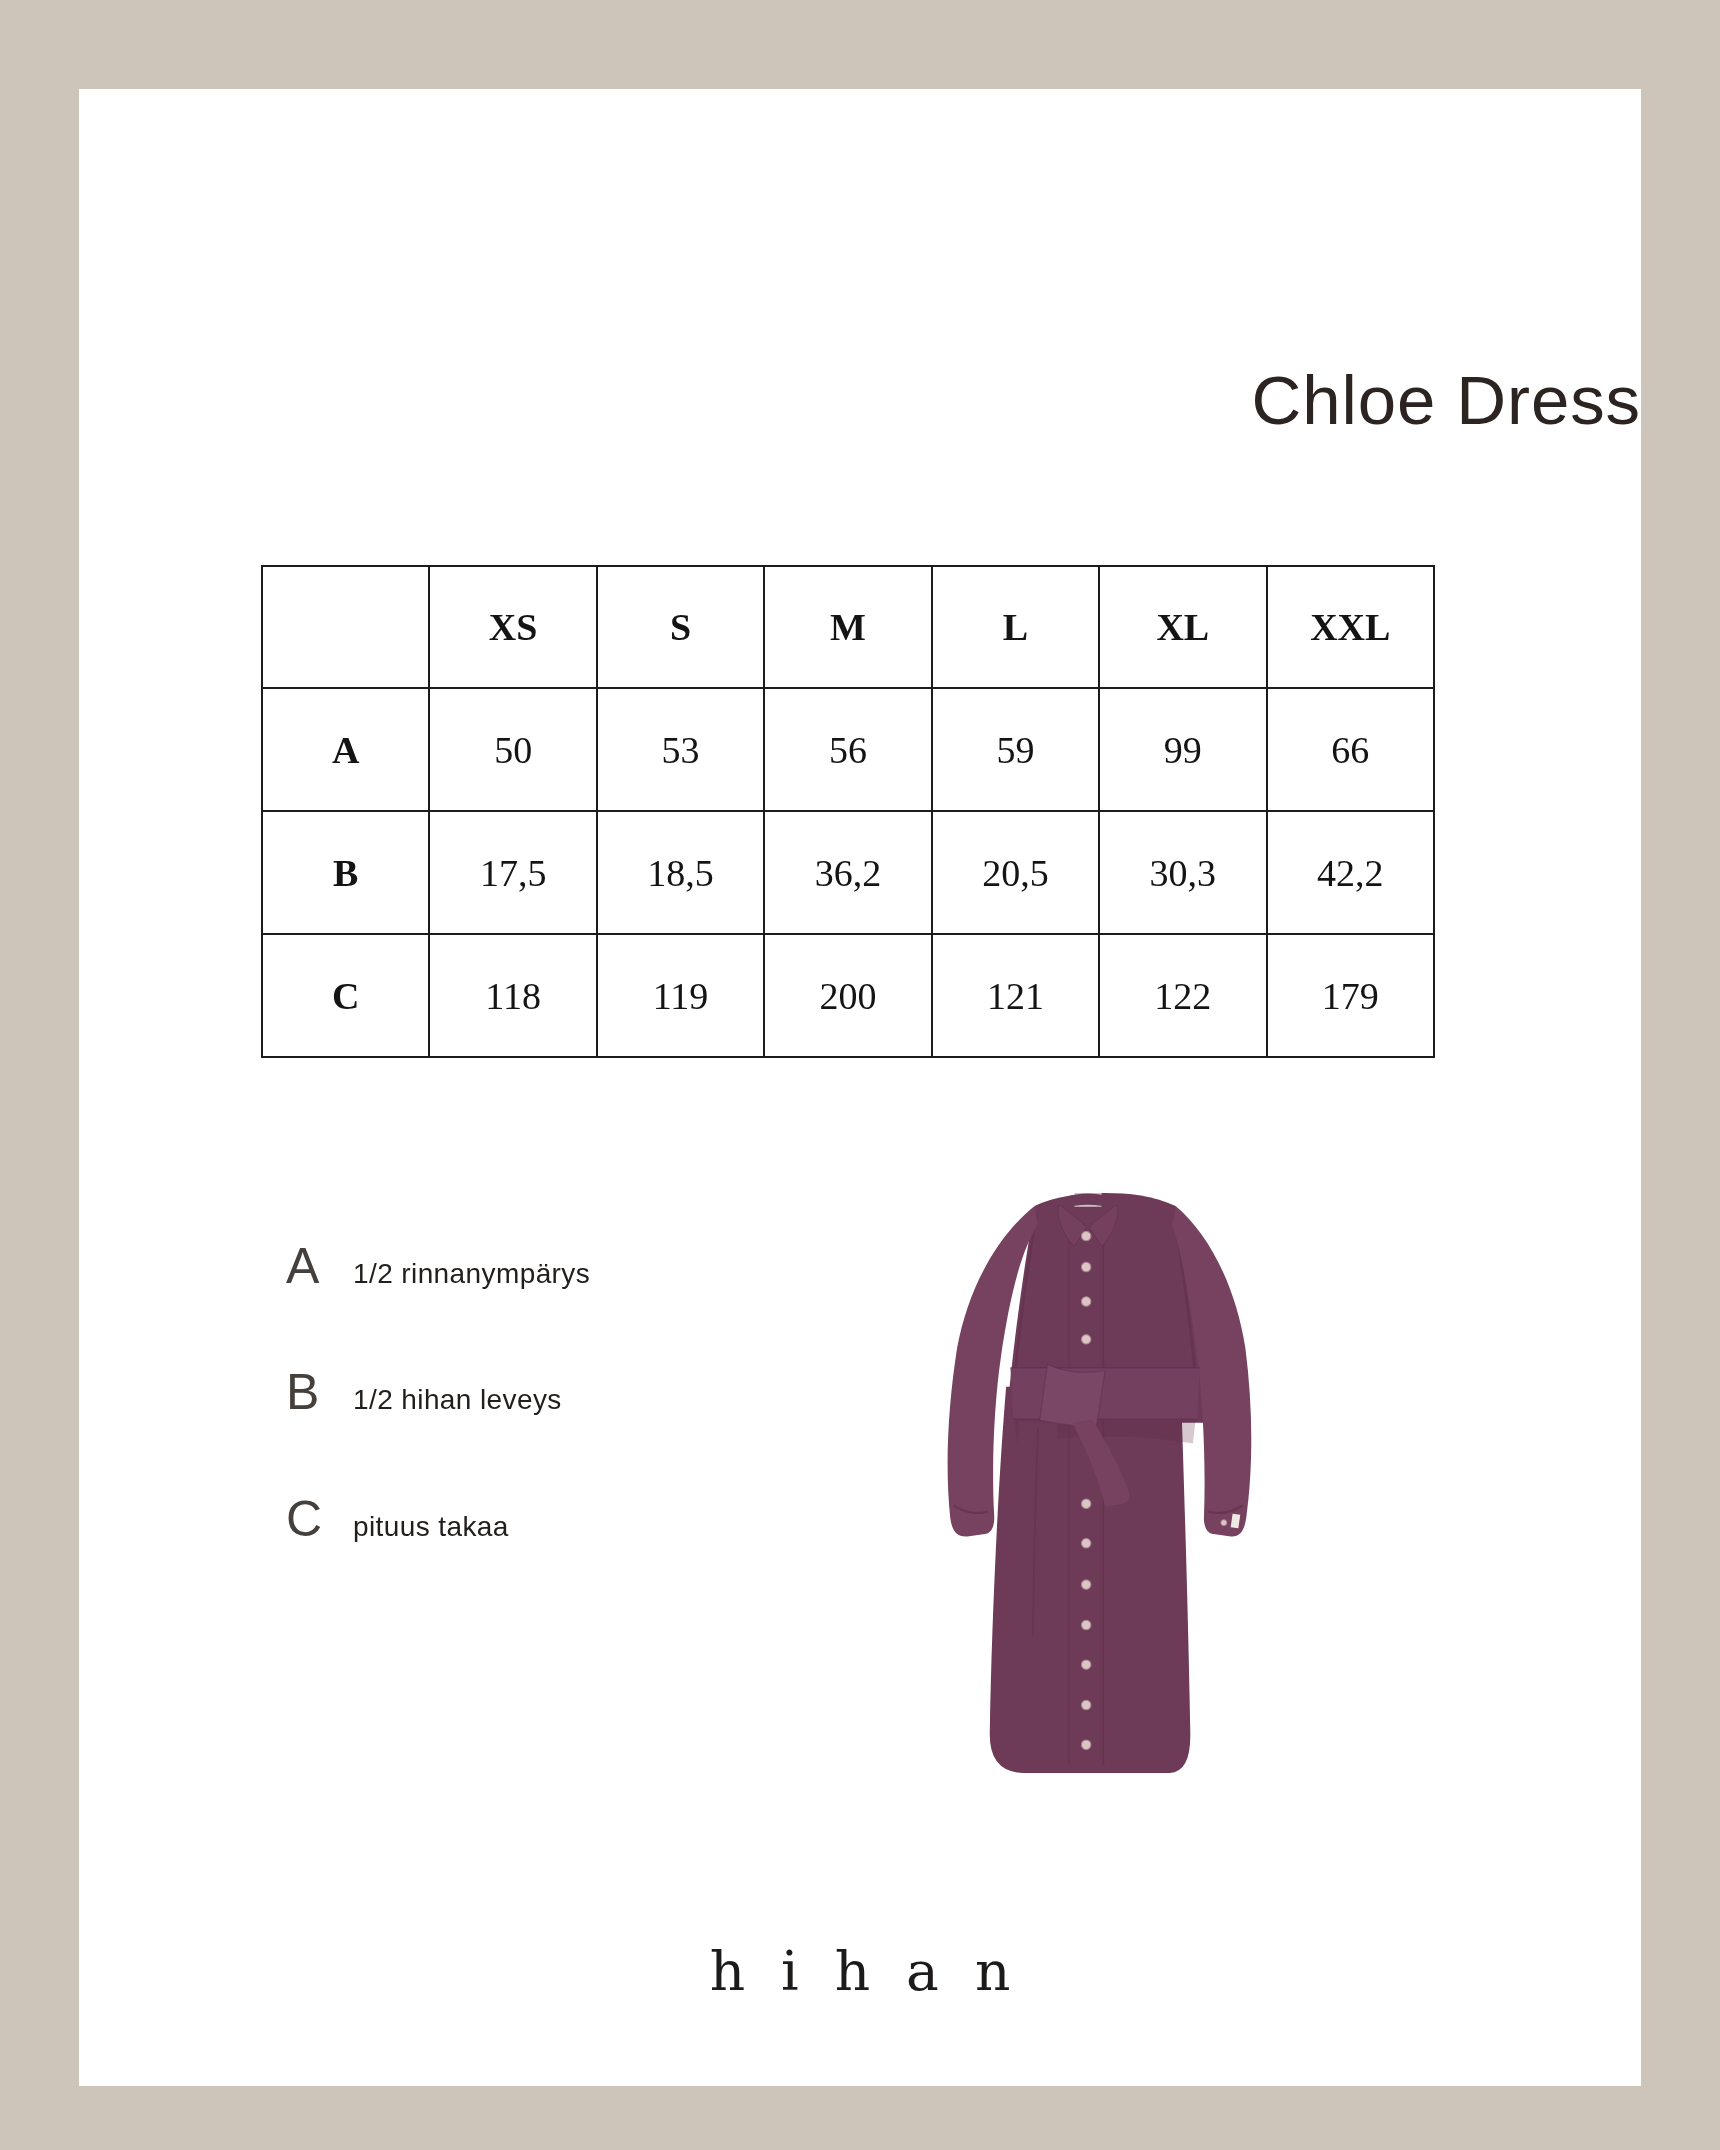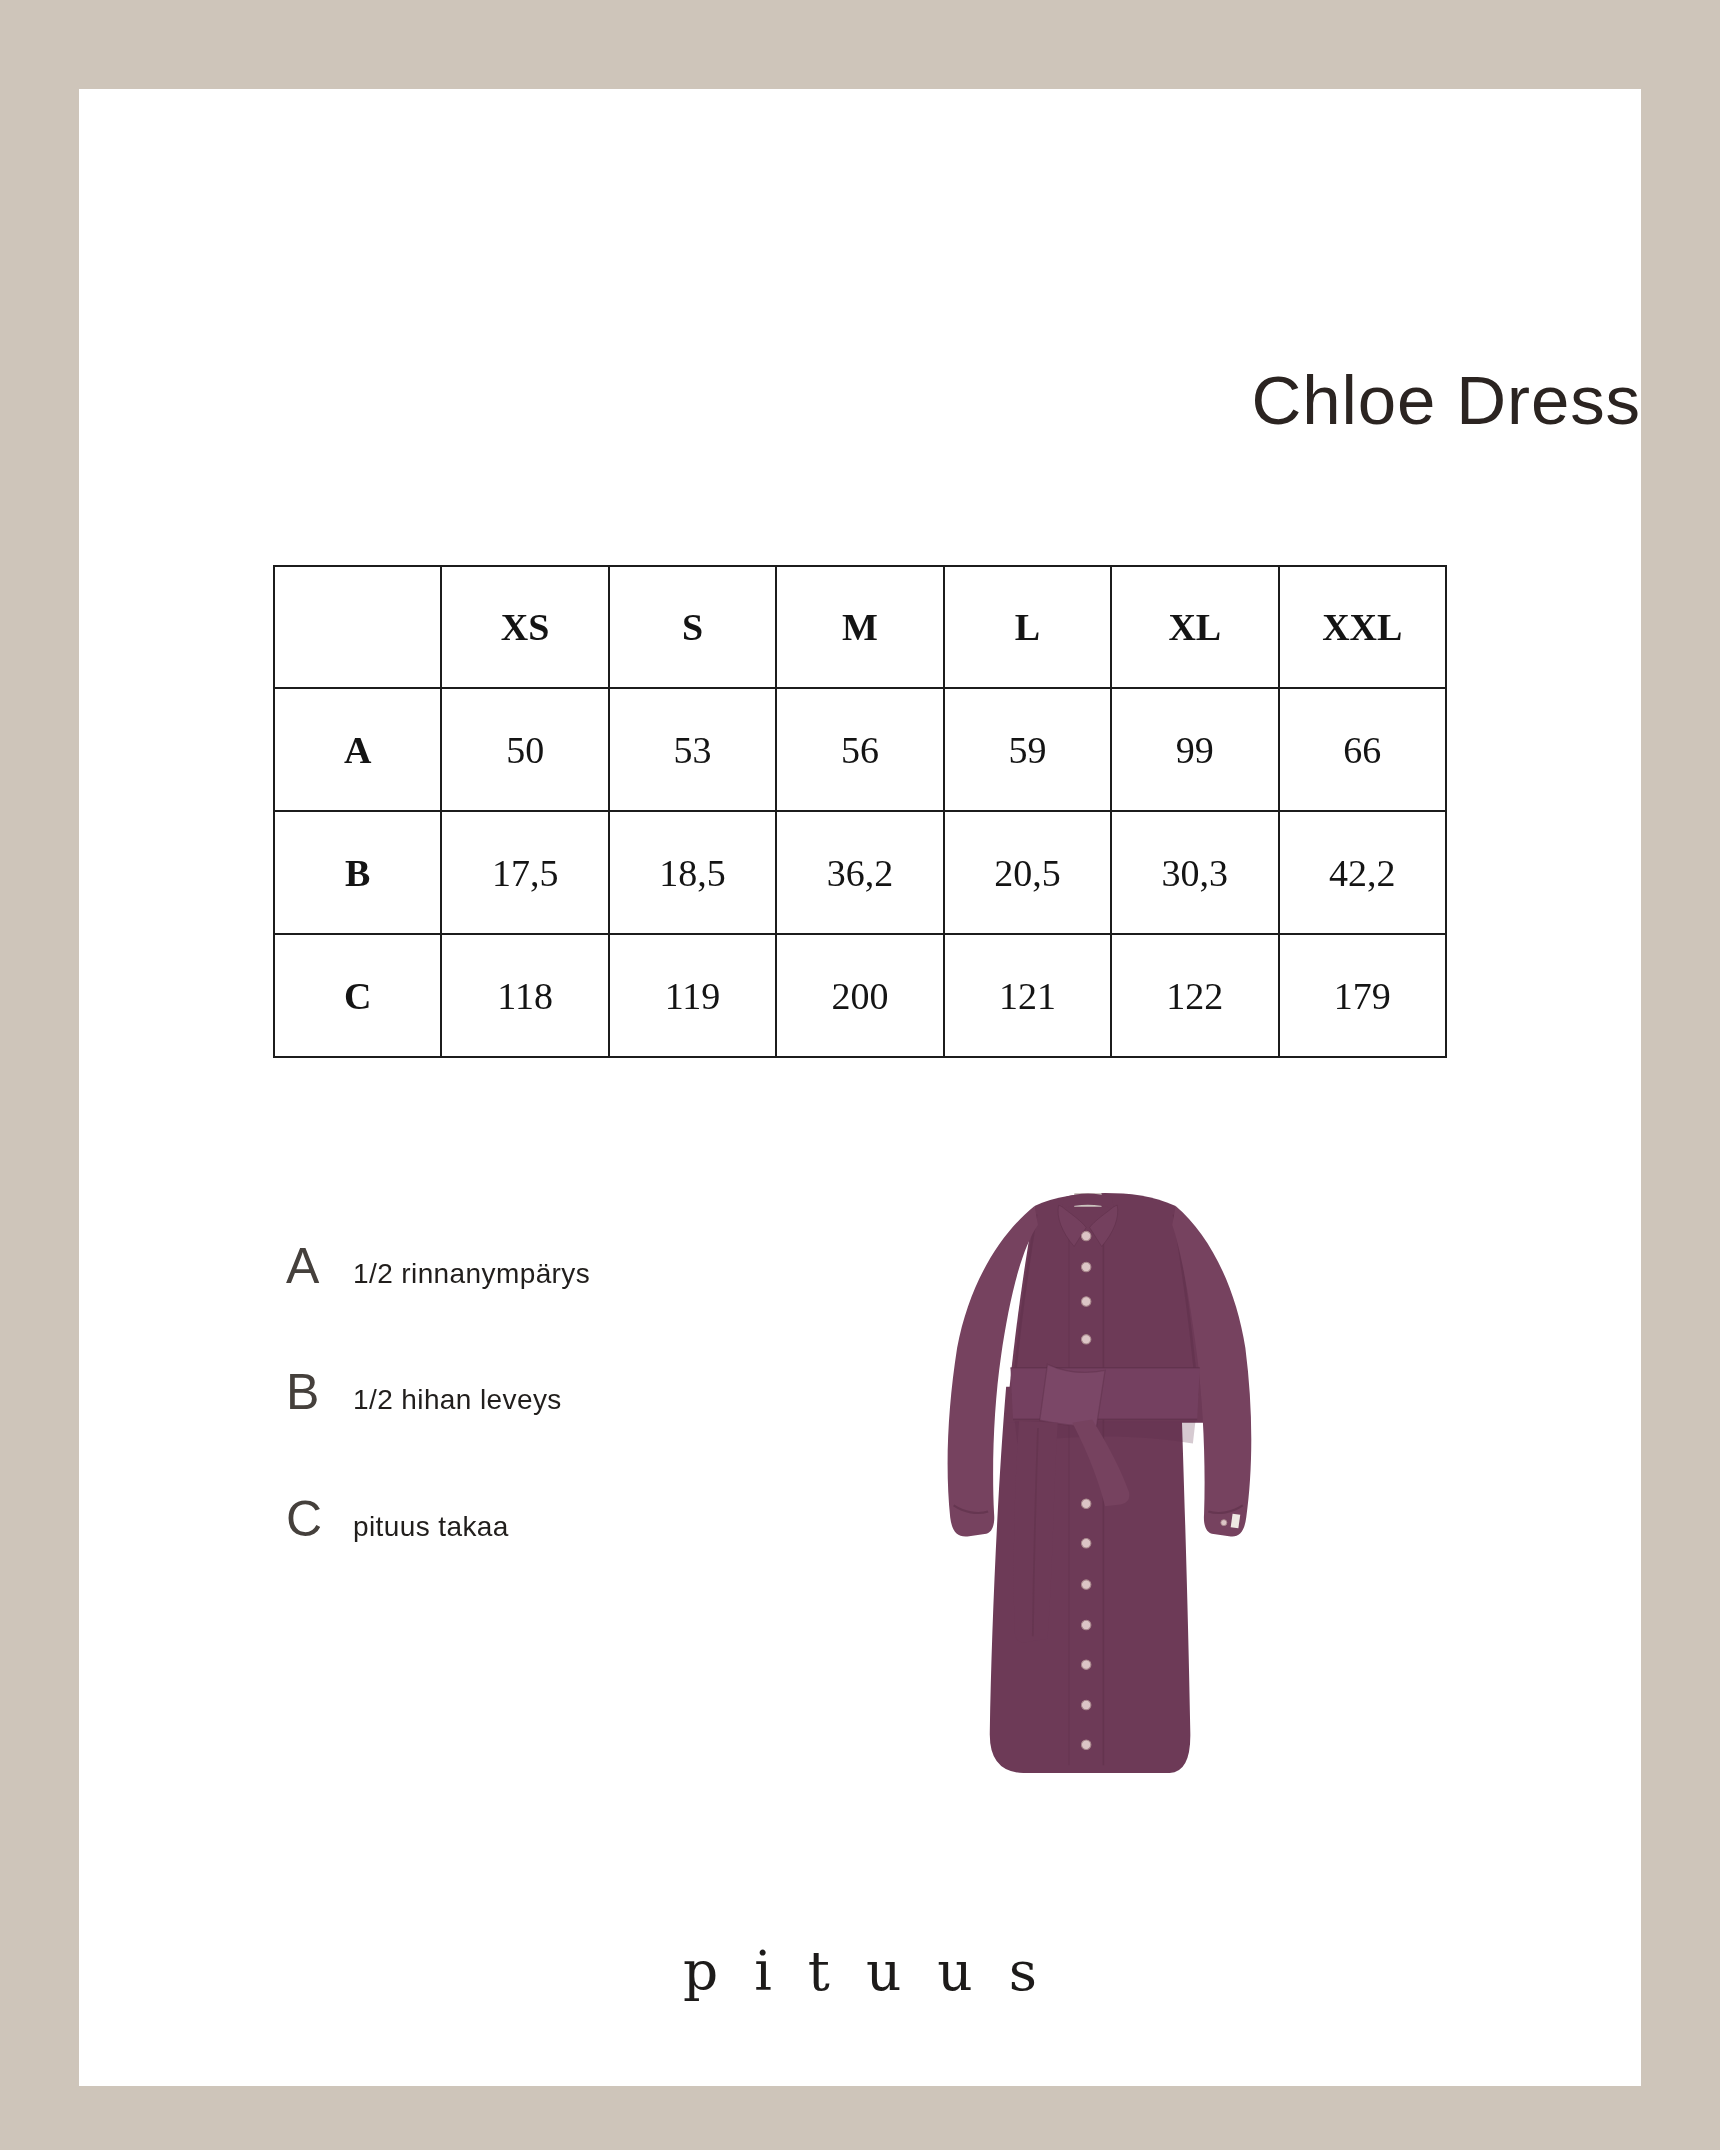--- a/index.html
+++ b/index.html
@@ -40,7 +40,6 @@
     font-family:"Liberation Serif", serif;
     font-size:38px;
     color:#141414;
-    margin-left:12px;
   }
   .size-table td{
     border:2.6px solid #1c1c1c;

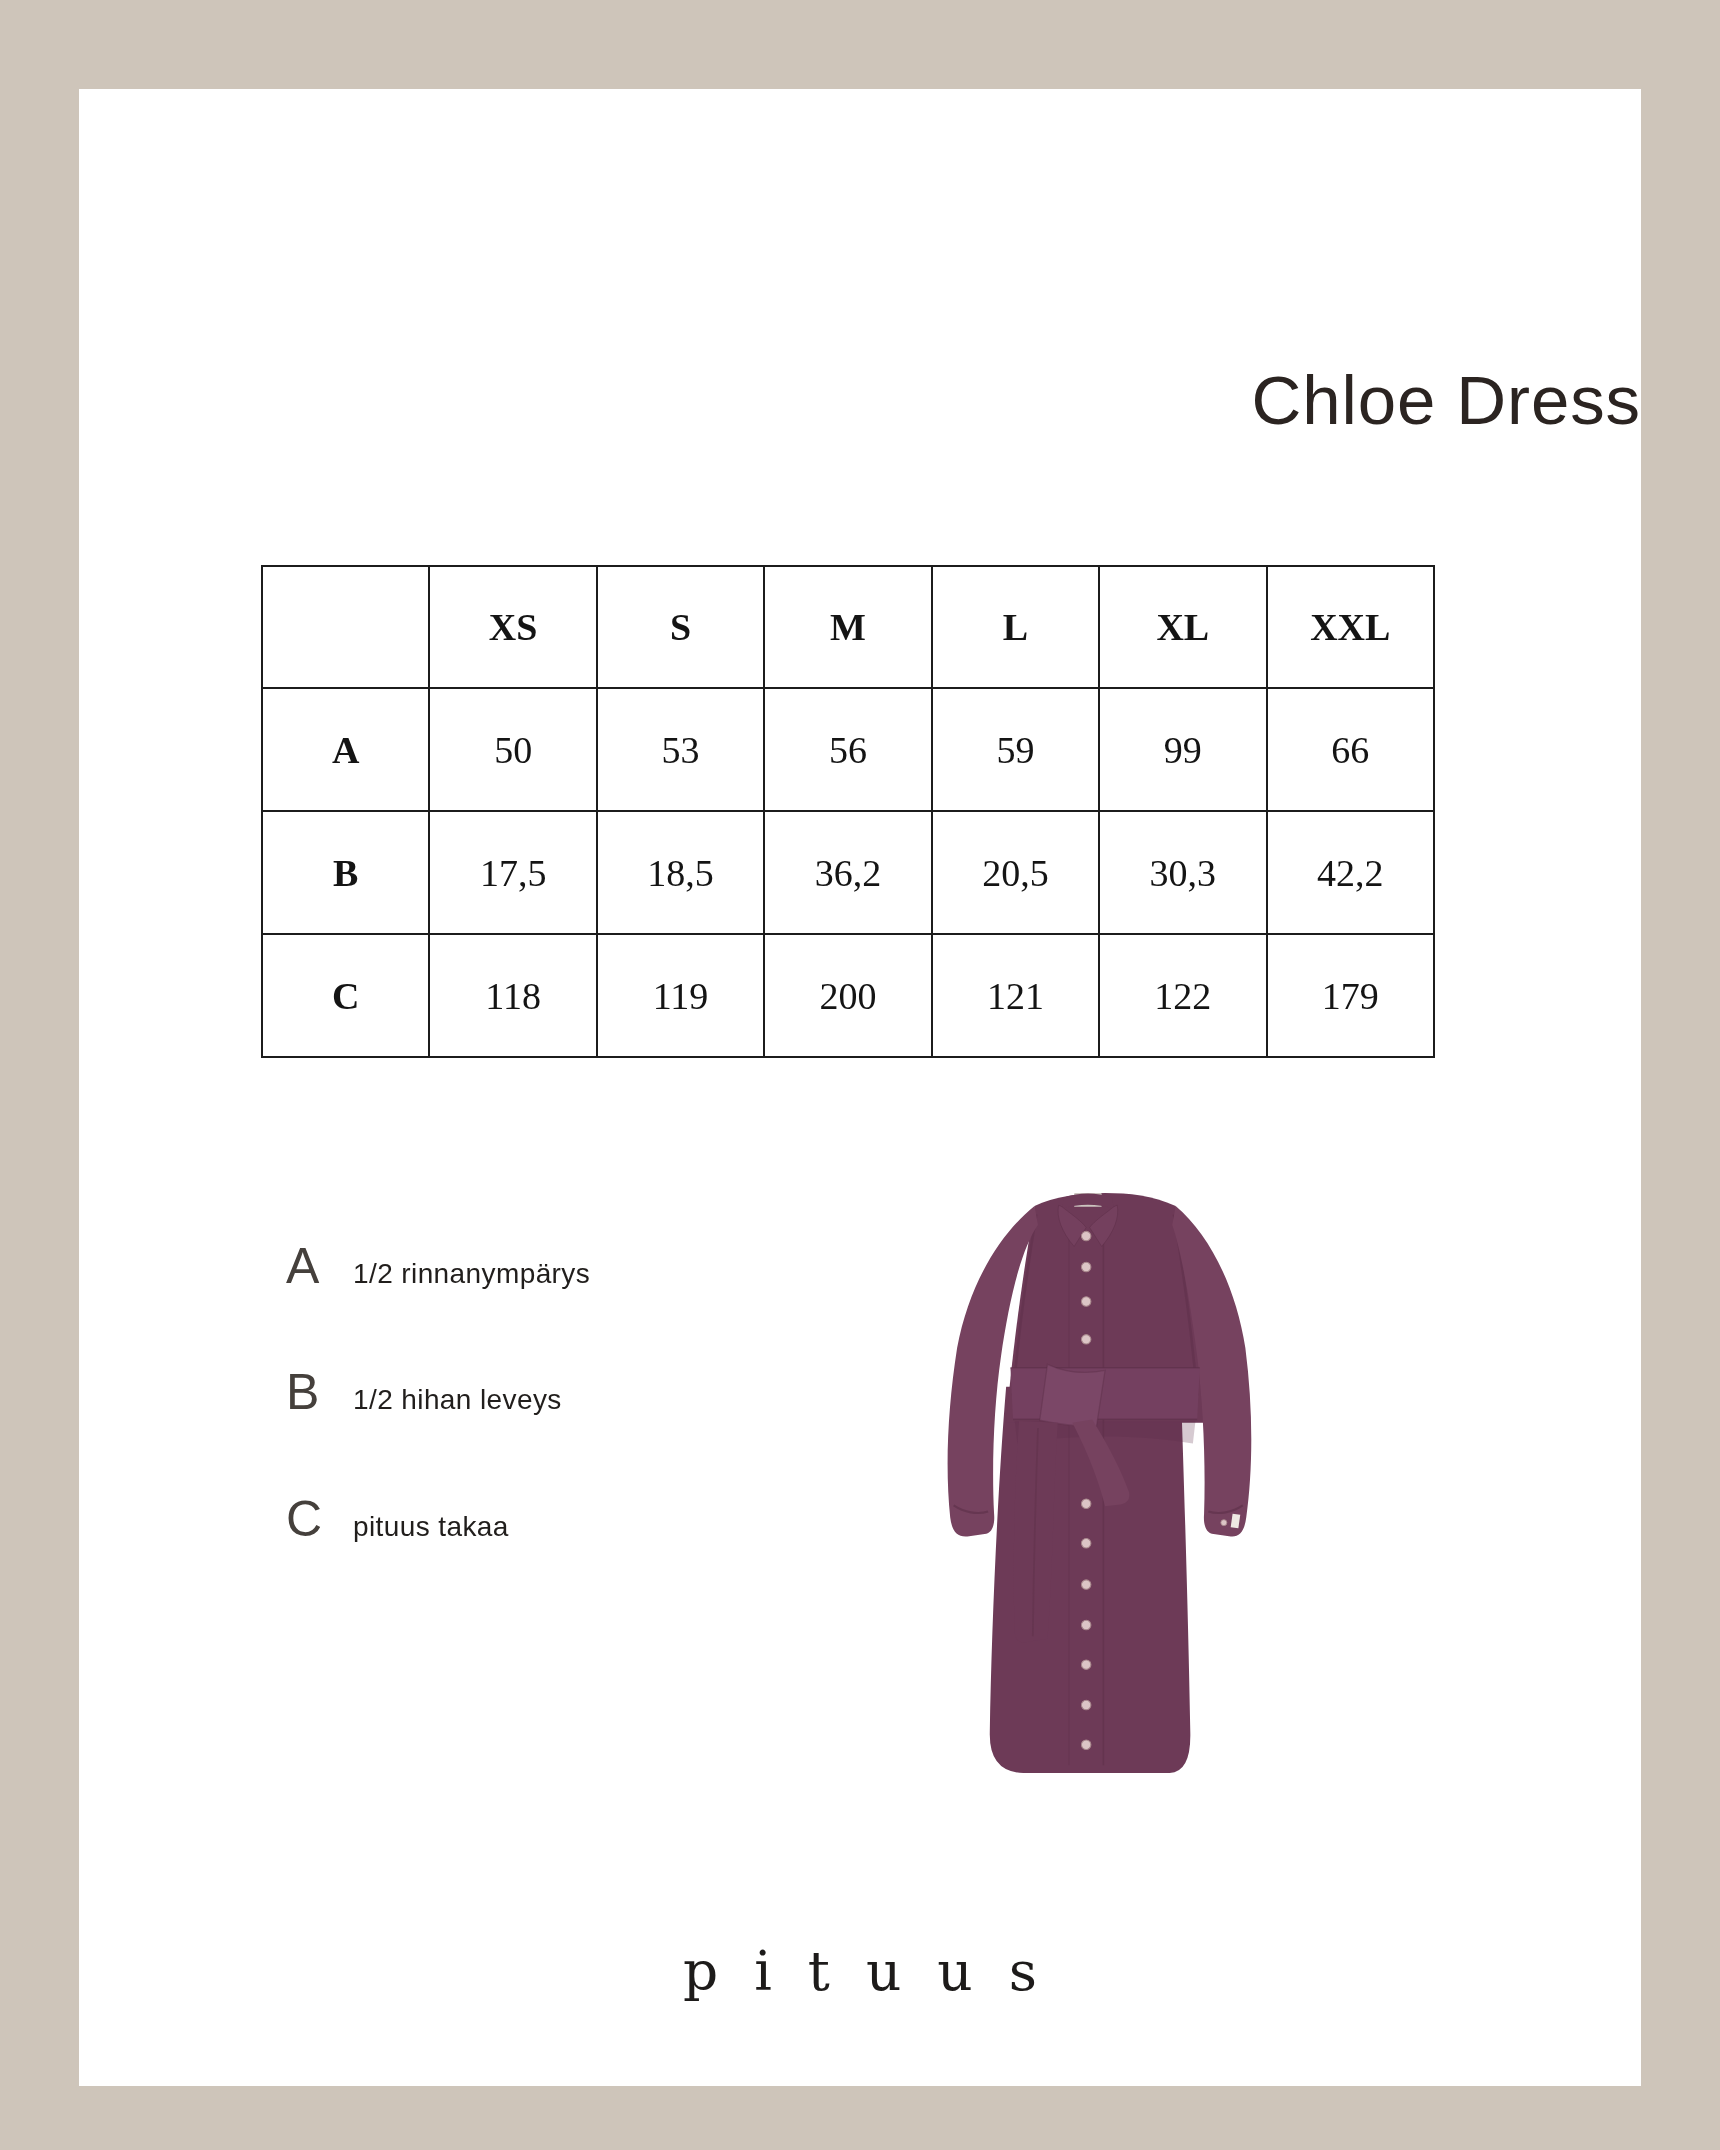--- a/index.html
+++ b/index.html
@@ -209,7 +209,7 @@
       </svg>
     </div>
 
-    <div class="brand">pituus</div>
+    <div class="brand">hihan</div>
 
   </div>
 </div>

